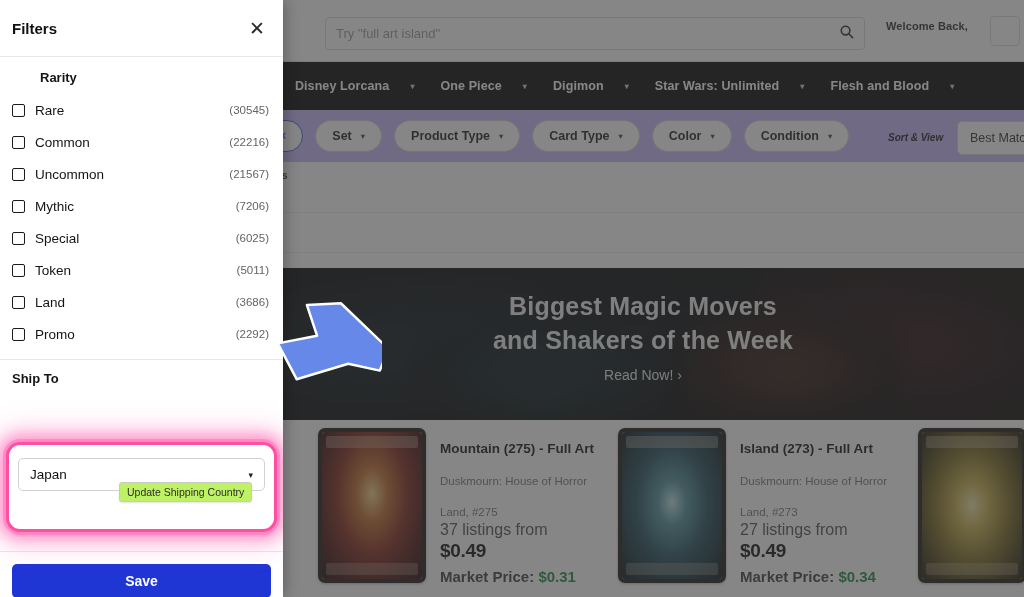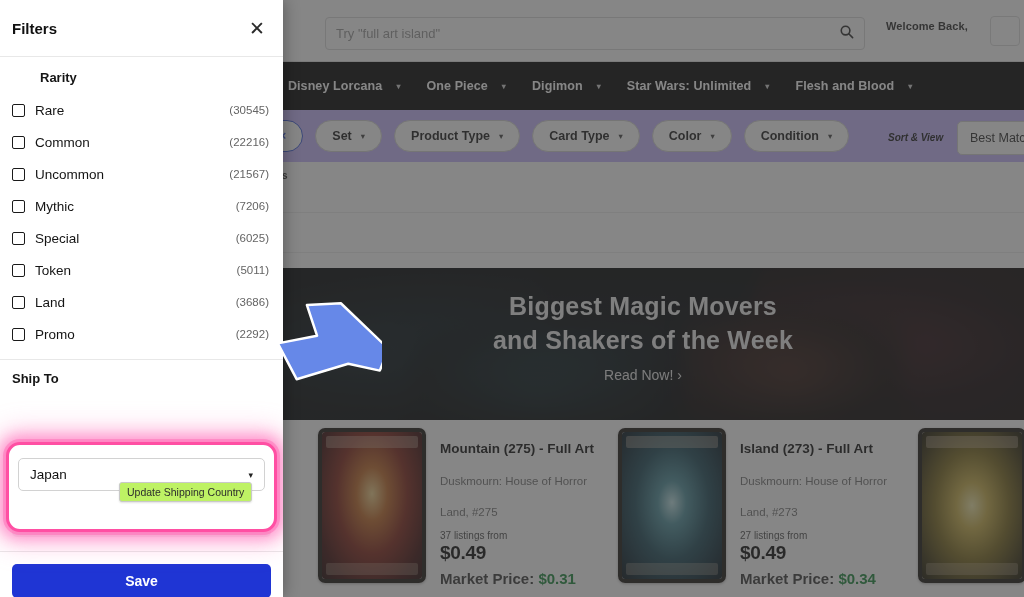--- a/index.html
+++ b/index.html
@@ -47,7 +47,7 @@
     white-space: nowrap; overflow: hidden;
   }
   .bg-nav .navitem {
-    display: flex; align-items: center; gap: 14px;
+    display: flex; align-items: center; gap: 21px;
     font-size: 12.5px; font-weight: 700; color: #ffffff; letter-spacing: .1px;
   }
   .bg-nav .navitem .chev { font-size: 8px; color: #cfcfcf; }

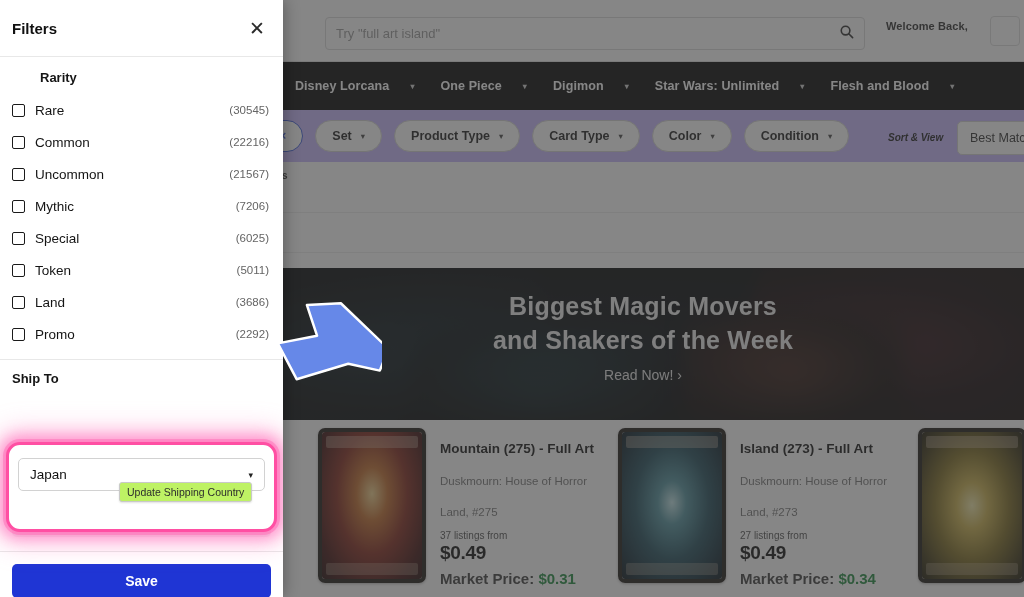--- a/index.html
+++ b/index.html
@@ -155,7 +155,7 @@
   .pinfo .pset, .pinfo .pnum {
     font-size: 11.5px; color: #757575; line-height: 1.35; margin-top: 16px;
   }
-  .pinfo .plistings { font-size: 10px; color: #4f4f4f; margin-top: 9px; }
+  .pinfo .plistings { font-size: 16px; color: #4f4f4f; }
   .pinfo .pprice { font-size: 19px; font-weight: 700; color: #0d0d0d; margin-top: 1px; letter-spacing:-.3px; }
   .pinfo .pmarket { font-size: 15px; color: #3c3c3c; margin-top: 6px; font-weight:600;}
   .pinfo .pmarket b { color: #1f8a3e; font-weight: 700; }

